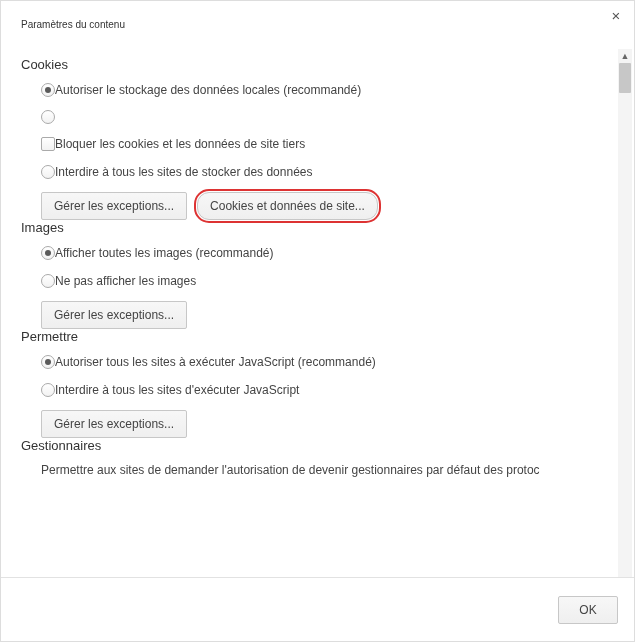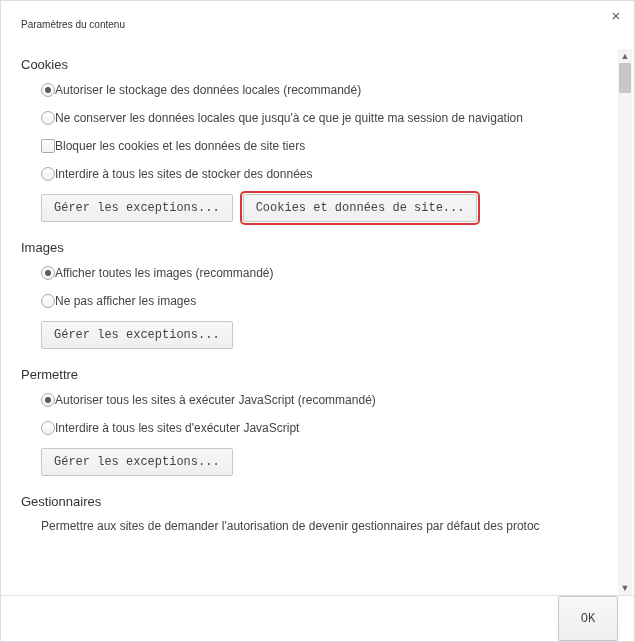--- a/index.html
+++ b/index.html
@@ -164,7 +164,6 @@
       </div>
       <div class="opt-row">
         <span class="radio"></span>
-        <label>Ne conserver les données locales que jusqu'à ce que je quitte ma session de navigation</label>
       </div>
       <div class="opt-row">
         <span class="check"></span>

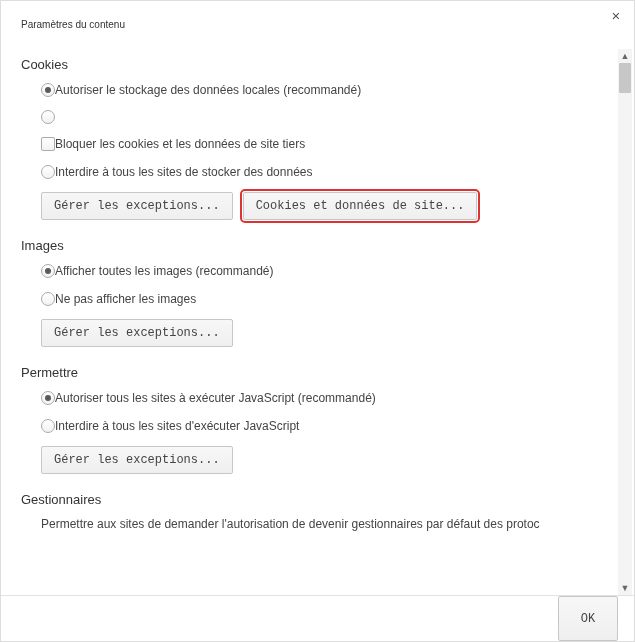--- a/index.html
+++ b/index.html
@@ -95,7 +95,7 @@
     cursor: pointer;
     min-width: 60px;
     line-height: 18px;
-    font-family: Liberation Mono, monospace;
+    font-family: Liberation Sans, sans-serif;
   }
   .btn.highlight {
     outline: 2px solid #d33;

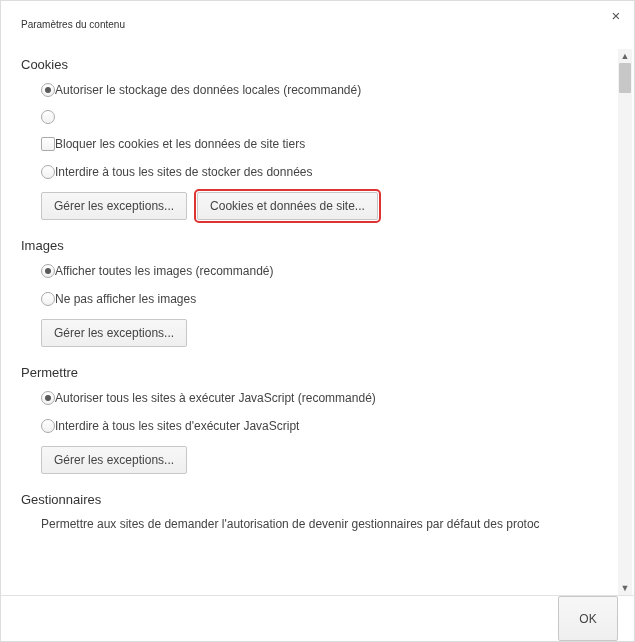--- a/index.html
+++ b/index.html
@@ -100,6 +100,7 @@
   .btn.highlight {
     outline: 2px solid #d33;
     outline-offset: 1px;
+    border-radius: 12px;
   }
   .truncated {
     color: #444;

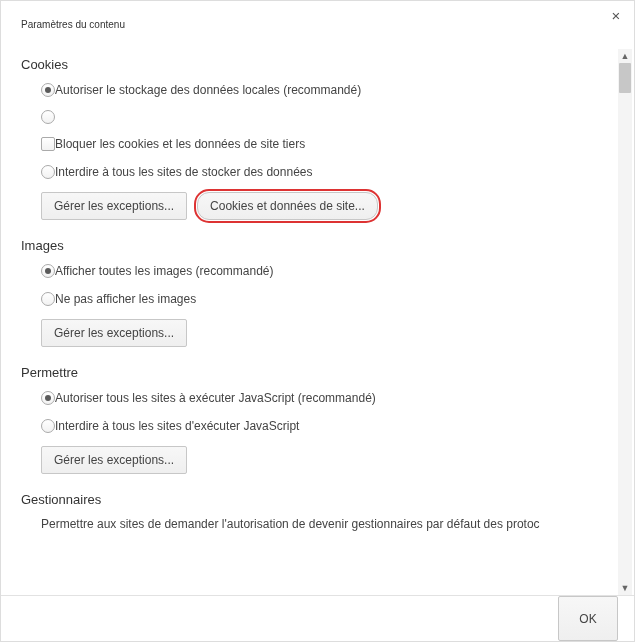--- a/index.html
+++ b/index.html
@@ -45,7 +45,7 @@
     overflow: hidden;
     padding: 0 32px 0 20px;
   }
-  .section { margin-top: 18px; }
+  .section { }
   .section:first-child { margin-top: 8px; }
   .section-title {
     font-size: 13px;

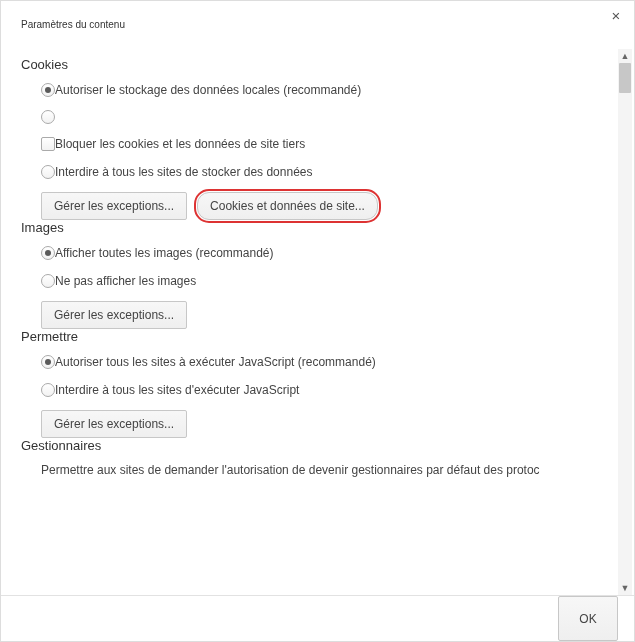--- a/index.html
+++ b/index.html
@@ -112,10 +112,11 @@
   .footer {
     position: absolute;
     bottom: 0; left: 0; right: 0;
-    height: 46px;
+    height: 64px;
     border-top: 1px solid #e2e2e2;
     display: flex;
     justify-content: flex-end;
+    align-items: center;
     padding: 0 16px;
     background: #fff;
   }

